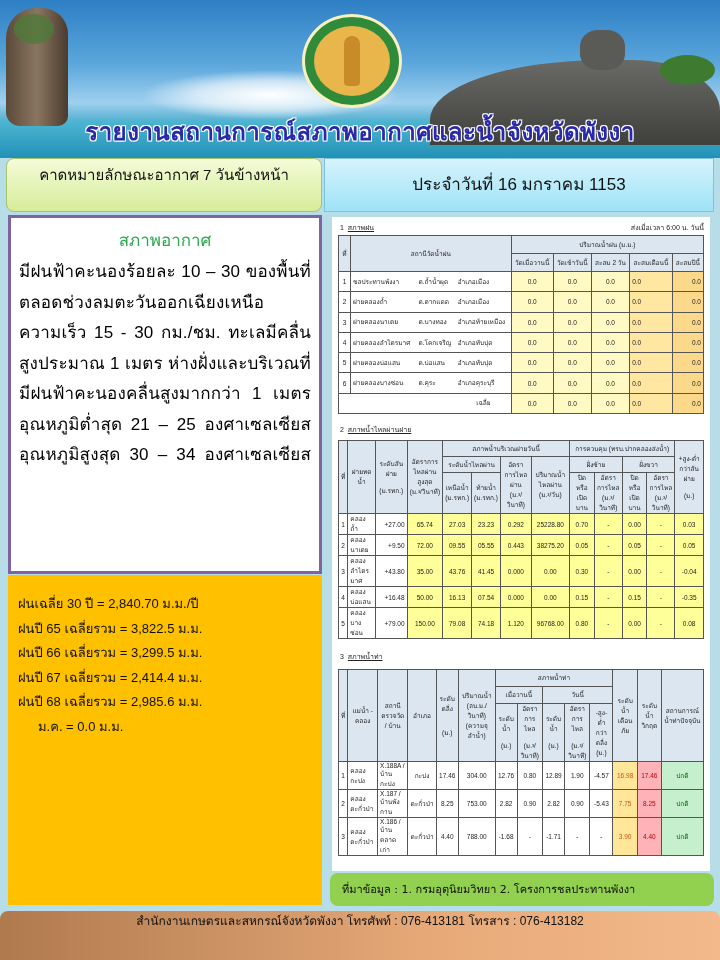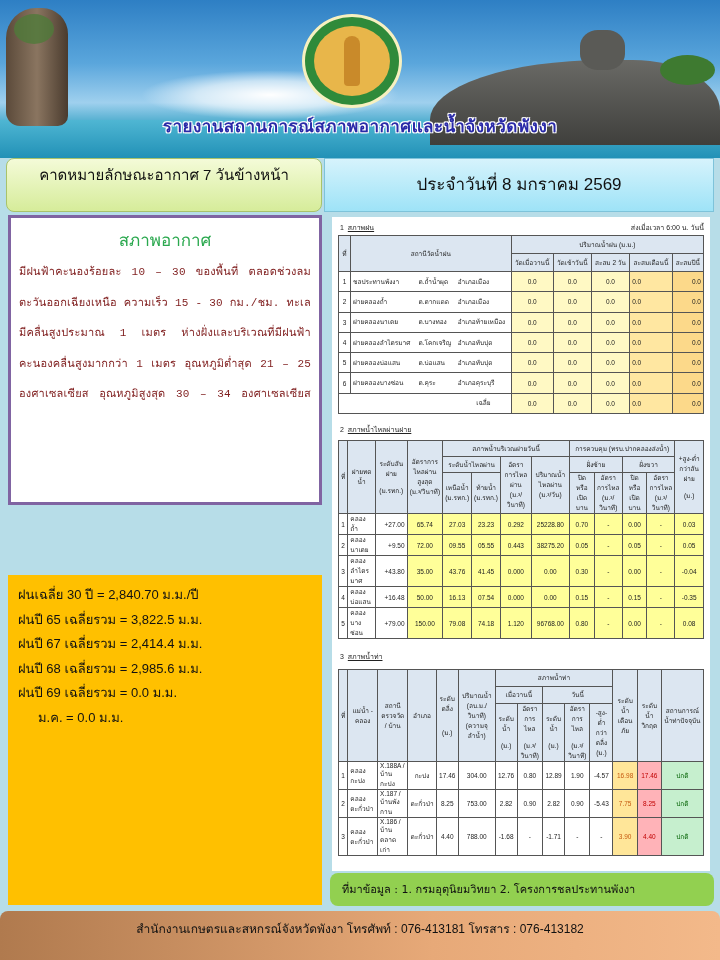--- a/index.html
+++ b/index.html
@@ -15,7 +15,7 @@
 .logo{position:absolute;left:302px;top:14px;width:100px;height:94px;border-radius:50%;background:#2f8a3a;border:3px solid #f7f0c0;display:flex;align-items:center;justify-content:center}
 .logo .inner{width:76px;height:70px;border-radius:50%;background:#e8b64a;display:flex;align-items:center;justify-content:center}
 .logo .deity{width:16px;height:50px;background:#c98a2a;border-radius:8px 8px 4px 4px}
-.banner-title{position:absolute;left:0;width:720px;top:112px;text-align:center;font-family:"Liberation Sans",sans-serif;font-weight:bold;font-size:17px;color:#2a2aa8;letter-spacing:0.5px;text-shadow:1px 1px 0 #fff,-1px -1px 0 #fff,1px -1px 0 #fff,-1px 1px 0 #fff}
+.banner-title{position:absolute;left:0;width:720px;top:112px;text-align:center;font-family:"Liberation Sans",sans-serif;font-weight:bold;font-size:24px;color:#2a2aa8;letter-spacing:0.5px;text-shadow:1px 1px 0 #fff,-1px -1px 0 #fff,1px -1px 0 #fff,-1px 1px 0 #fff}
 .forecast-box{position:absolute;left:6px;top:158px;width:316px;height:54px;background:linear-gradient(180deg,#f4fbd8,#d6ec9a);border:1px solid #a9c36a;border-radius:8px;text-align:center;font-family:"Liberation Sans",sans-serif;font-size:15px;color:#111;padding-top:4px;line-height:23px}
 .date-box{position:absolute;left:324px;top:158px;width:390px;height:54px;background:linear-gradient(180deg,#d6f3fc,#9ee3f7);border:1px solid #7ec3da;text-align:center;font-family:"Liberation Sans",sans-serif;font-size:17px;color:#111;line-height:52px}
 .weather-box{position:absolute;left:8px;top:215px;width:314px;height:290px;background:#fff;border:3px solid #8064a2;padding:8px 8px 0 8px}

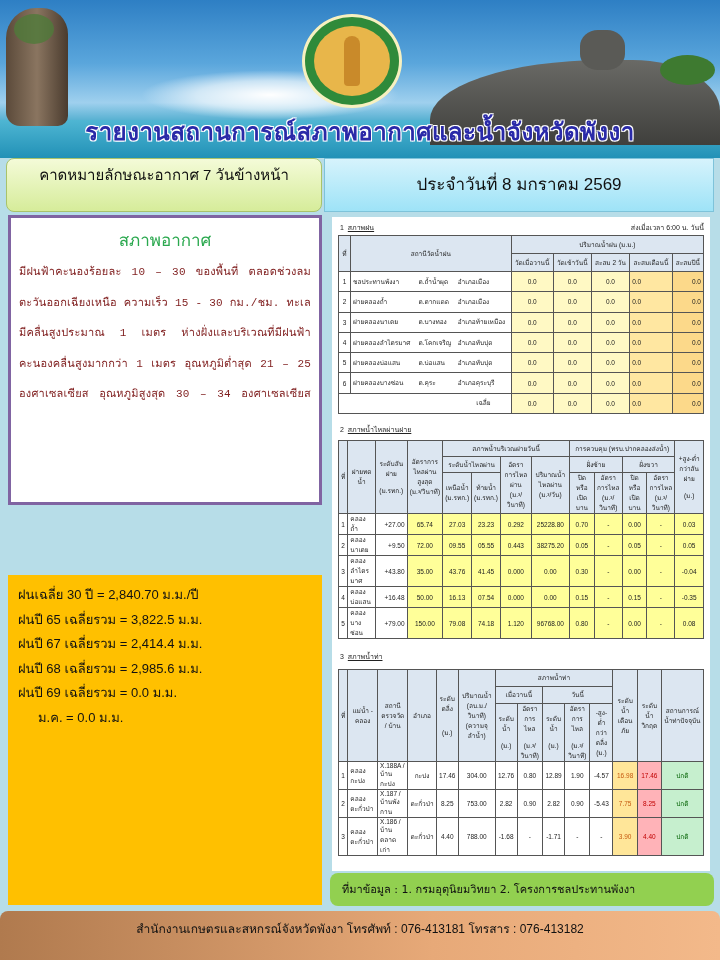--- a/index.html
+++ b/index.html
@@ -76,7 +76,7 @@
   <div>คาดหมายลักษณะอากาศ 7 วันข้างหน้า</div>
 </div>
 
-<div class="date-box">ประจำวันที่ 8 มกราคม 2569</div>
+<div class="date-box">ประจำวันที่ 16 มกราคม 1153</div>
 
 <div class="weather-box">
   <div class="wtitle">สภาพอากาศ</div>

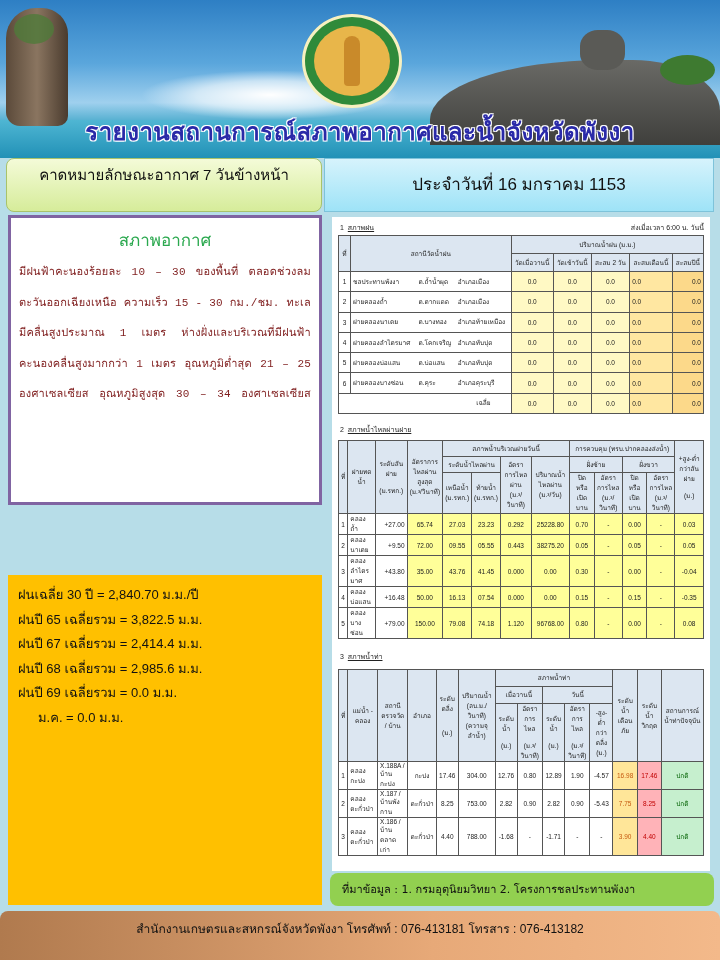--- a/index.html
+++ b/index.html
@@ -18,7 +18,7 @@
 .banner-title{position:absolute;left:0;width:720px;top:112px;text-align:center;font-family:"Liberation Sans",sans-serif;font-weight:bold;font-size:24px;color:#2a2aa8;letter-spacing:0.5px;text-shadow:1px 1px 0 #fff,-1px -1px 0 #fff,1px -1px 0 #fff,-1px 1px 0 #fff}
 .forecast-box{position:absolute;left:6px;top:158px;width:316px;height:54px;background:linear-gradient(180deg,#f4fbd8,#d6ec9a);border:1px solid #a9c36a;border-radius:8px;text-align:center;font-family:"Liberation Sans",sans-serif;font-size:15px;color:#111;padding-top:4px;line-height:23px}
 .date-box{position:absolute;left:324px;top:158px;width:390px;height:54px;background:linear-gradient(180deg,#d6f3fc,#9ee3f7);border:1px solid #7ec3da;text-align:center;font-family:"Liberation Sans",sans-serif;font-size:17px;color:#111;line-height:52px}
-.weather-box{position:absolute;left:8px;top:215px;width:314px;height:290px;background:#fff;border:3px solid #8064a2;padding:8px 8px 0 8px}
+.weather-box{position:absolute;left:8px;top:215px;width:314px;height:359px;background:#fff;border:3px solid #8064a2;padding:8px 8px 0 8px}
 .weather-box .wtitle{text-align:center;color:#2aa84e;font-family:"Liberation Sans",sans-serif;font-size:17px;margin-bottom:4px}
 .weather-box .wtext{font-family:Liberation Mono, monospace;font-size:11px;line-height:30.5px;color:#7f1d1d;text-align:justify;text-align-last:justify;letter-spacing:0.2px}
 .rain-box{position:absolute;left:8px;top:575px;width:314px;height:330px;background:#ffc000;padding:8px 10px;font-family:"Liberation Sans",sans-serif;font-size:13px;color:#111}

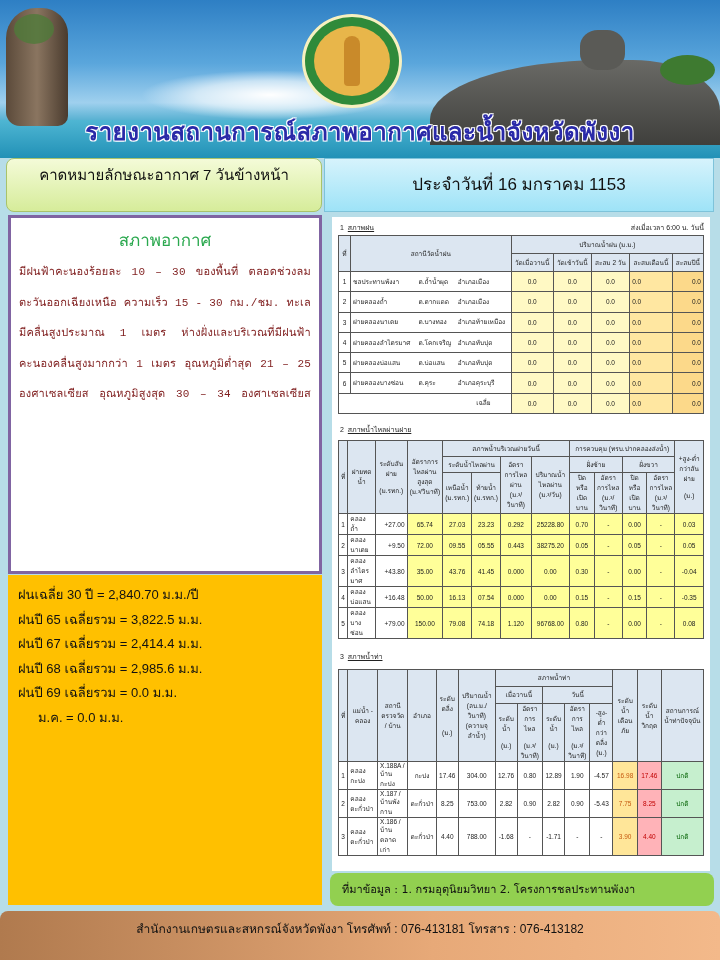--- a/index.html
+++ b/index.html
@@ -20,7 +20,7 @@
 .date-box{position:absolute;left:324px;top:158px;width:390px;height:54px;background:linear-gradient(180deg,#d6f3fc,#9ee3f7);border:1px solid #7ec3da;text-align:center;font-family:"Liberation Sans",sans-serif;font-size:17px;color:#111;line-height:52px}
 .weather-box{position:absolute;left:8px;top:215px;width:314px;height:359px;background:#fff;border:3px solid #8064a2;padding:8px 8px 0 8px}
 .weather-box .wtitle{text-align:center;color:#2aa84e;font-family:"Liberation Sans",sans-serif;font-size:17px;margin-bottom:4px}
-.weather-box .wtext{font-family:Liberation Mono, monospace;font-size:11px;line-height:30.5px;color:#7f1d1d;text-align:justify;text-align-last:justify;letter-spacing:0.2px}
+.weather-box .wtext{font-family:Liberation Sans, sans-serif;font-size:17px;line-height:30.5px;color:#000000;text-align:justify;text-align-last:justify;letter-spacing:0.2px}
 .rain-box{position:absolute;left:8px;top:575px;width:314px;height:330px;background:#ffc000;padding:8px 10px;font-family:"Liberation Sans",sans-serif;font-size:13px;color:#111}
 .rain-box .line{height:24.5px;line-height:24.5px}
 .rain-box .indent{padding-left:20px}

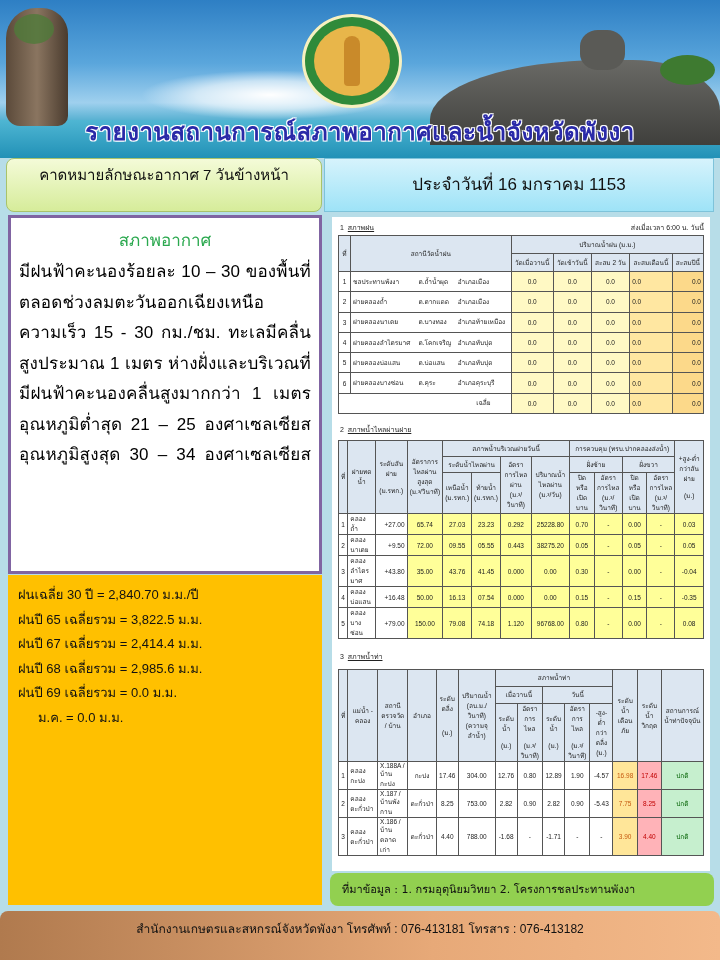--- a/index.html
+++ b/index.html
@@ -21,7 +21,7 @@
 .weather-box{position:absolute;left:8px;top:215px;width:314px;height:359px;background:#fff;border:3px solid #8064a2;padding:8px 8px 0 8px}
 .weather-box .wtitle{text-align:center;color:#2aa84e;font-family:"Liberation Sans",sans-serif;font-size:17px;margin-bottom:4px}
 .weather-box .wtext{font-family:Liberation Sans, sans-serif;font-size:17px;line-height:30.5px;color:#000000;text-align:justify;text-align-last:justify;letter-spacing:0.2px}
-.rain-box{position:absolute;left:8px;top:575px;width:314px;height:330px;background:#ffc000;padding:8px 10px;font-family:"Liberation Sans",sans-serif;font-size:13px;color:#111}
+.rain-box{position:absolute;left:8px;top:575px;width:314px;height:330px;background:#ffc000;padding:17px 10px;font-family:"Liberation Sans",sans-serif;font-size:13px;color:#111}
 .rain-box .line{height:24.5px;line-height:24.5px}
 .rain-box .indent{padding-left:20px}
 .sheet{position:absolute;left:332px;top:217px;width:378px;height:654px;background:#fff;font-family:"Liberation Sans",sans-serif;color:#222}

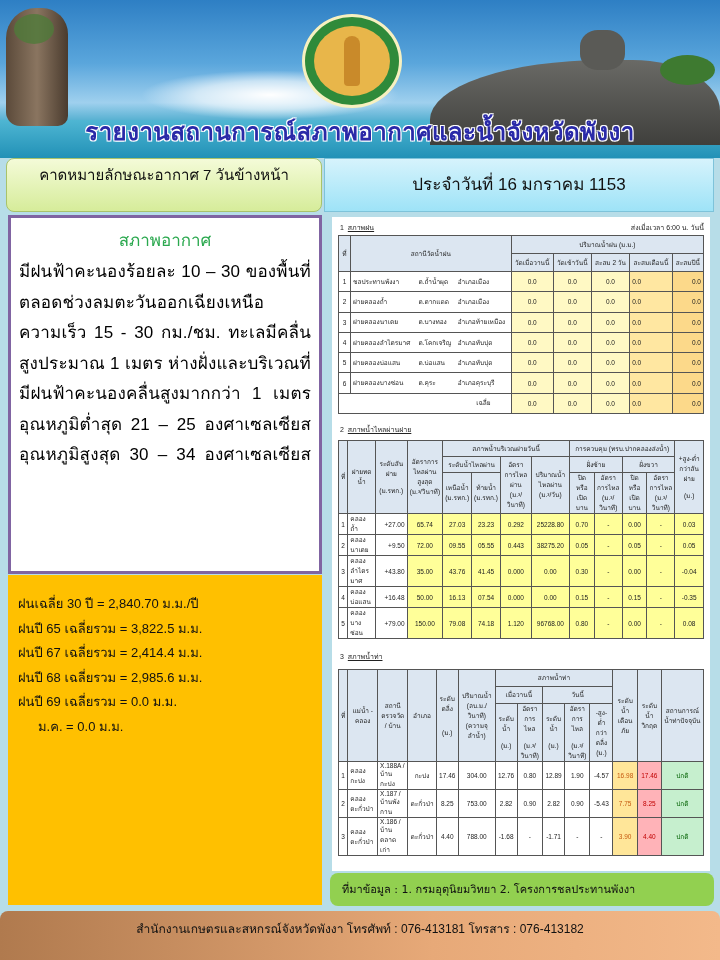--- a/index.html
+++ b/index.html
@@ -86,6 +86,7 @@
 <div class="rain-box">
   <div class="line">ฝนเฉลี่ย 30 ปี = 2,840.70 ม.ม./ปี</div>
   <div class="line">ฝนปี 65 เฉลี่ยรวม = 3,822.5 ม.ม.</div>
+  <div class="line">ฝนปี 66 เฉลี่ยรวม = 3,299.5 ม.ม.</div>
   <div class="line">ฝนปี 67 เฉลี่ยรวม = 2,414.4 ม.ม.</div>
   <div class="line">ฝนปี 68 เฉลี่ยรวม = 2,985.6 ม.ม.</div>
   <div class="line">ฝนปี 69 เฉลี่ยรวม = 0.0 ม.ม.</div>

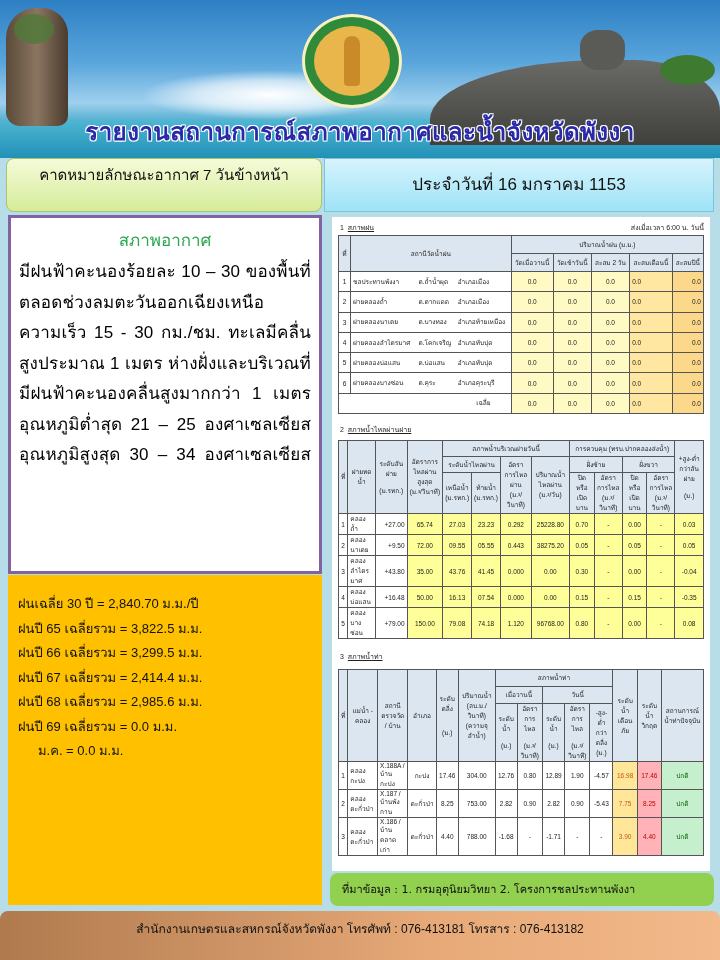--- a/index.html
+++ b/index.html
@@ -89,7 +89,6 @@
   <div class="line">ฝนปี 66 เฉลี่ยรวม = 3,299.5 ม.ม.</div>
   <div class="line">ฝนปี 67 เฉลี่ยรวม = 2,414.4 ม.ม.</div>
   <div class="line">ฝนปี 68 เฉลี่ยรวม = 2,985.6 ม.ม.</div>
-  <div class="line">ฝนปี 69 เฉลี่ยรวม = 0.0 ม.ม.</div>
   <div class="line indent">ม.ค.  =   0.0 ม.ม.</div>
 </div>
 

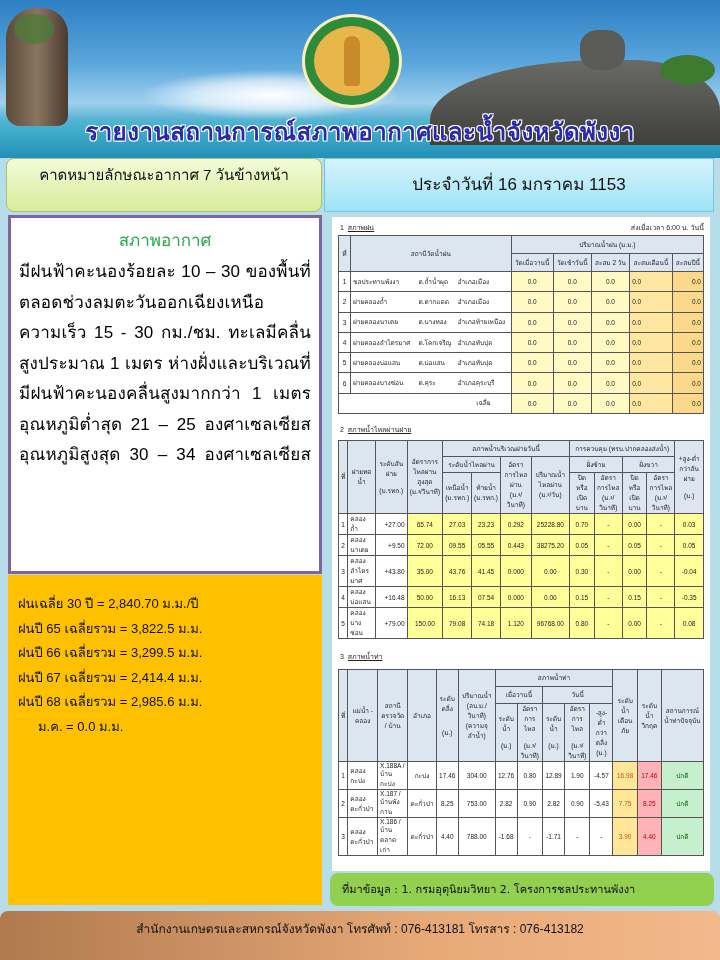--- a/index.html
+++ b/index.html
@@ -49,7 +49,7 @@
 .red{background:#ffb3b8;color:#c00000}
 .green-c{background:#c6efce;color:#006100}
 .source{position:absolute;left:330px;top:873px;width:384px;height:33px;background:#92d050;border-radius:8px;font-family:"DejaVu Sans",sans-serif;font-size:11px;color:#111;line-height:33px;padding-left:12px}
-.footer{position:absolute;left:0;top:911px;width:720px;height:49px;background:linear-gradient(90deg,#b07a4e,#e7a978 60%,#f3b98a);border-radius:8px 8px 0 0;text-align:center;font-family:"Liberation Sans",sans-serif;font-size:12px;color:#111;padding-top:8px;line-height:20px}
+.footer{position:absolute;left:0;top:911px;width:720px;height:49px;background:linear-gradient(90deg,#b07a4e,#e7a978 60%,#f3b98a);border-radius:8px 8px 0 0;text-align:center;font-family:"Liberation Sans",sans-serif;font-size:12px;color:#111;padding-top:0;line-height:20px}
 </style>
 </head>
 <body>

